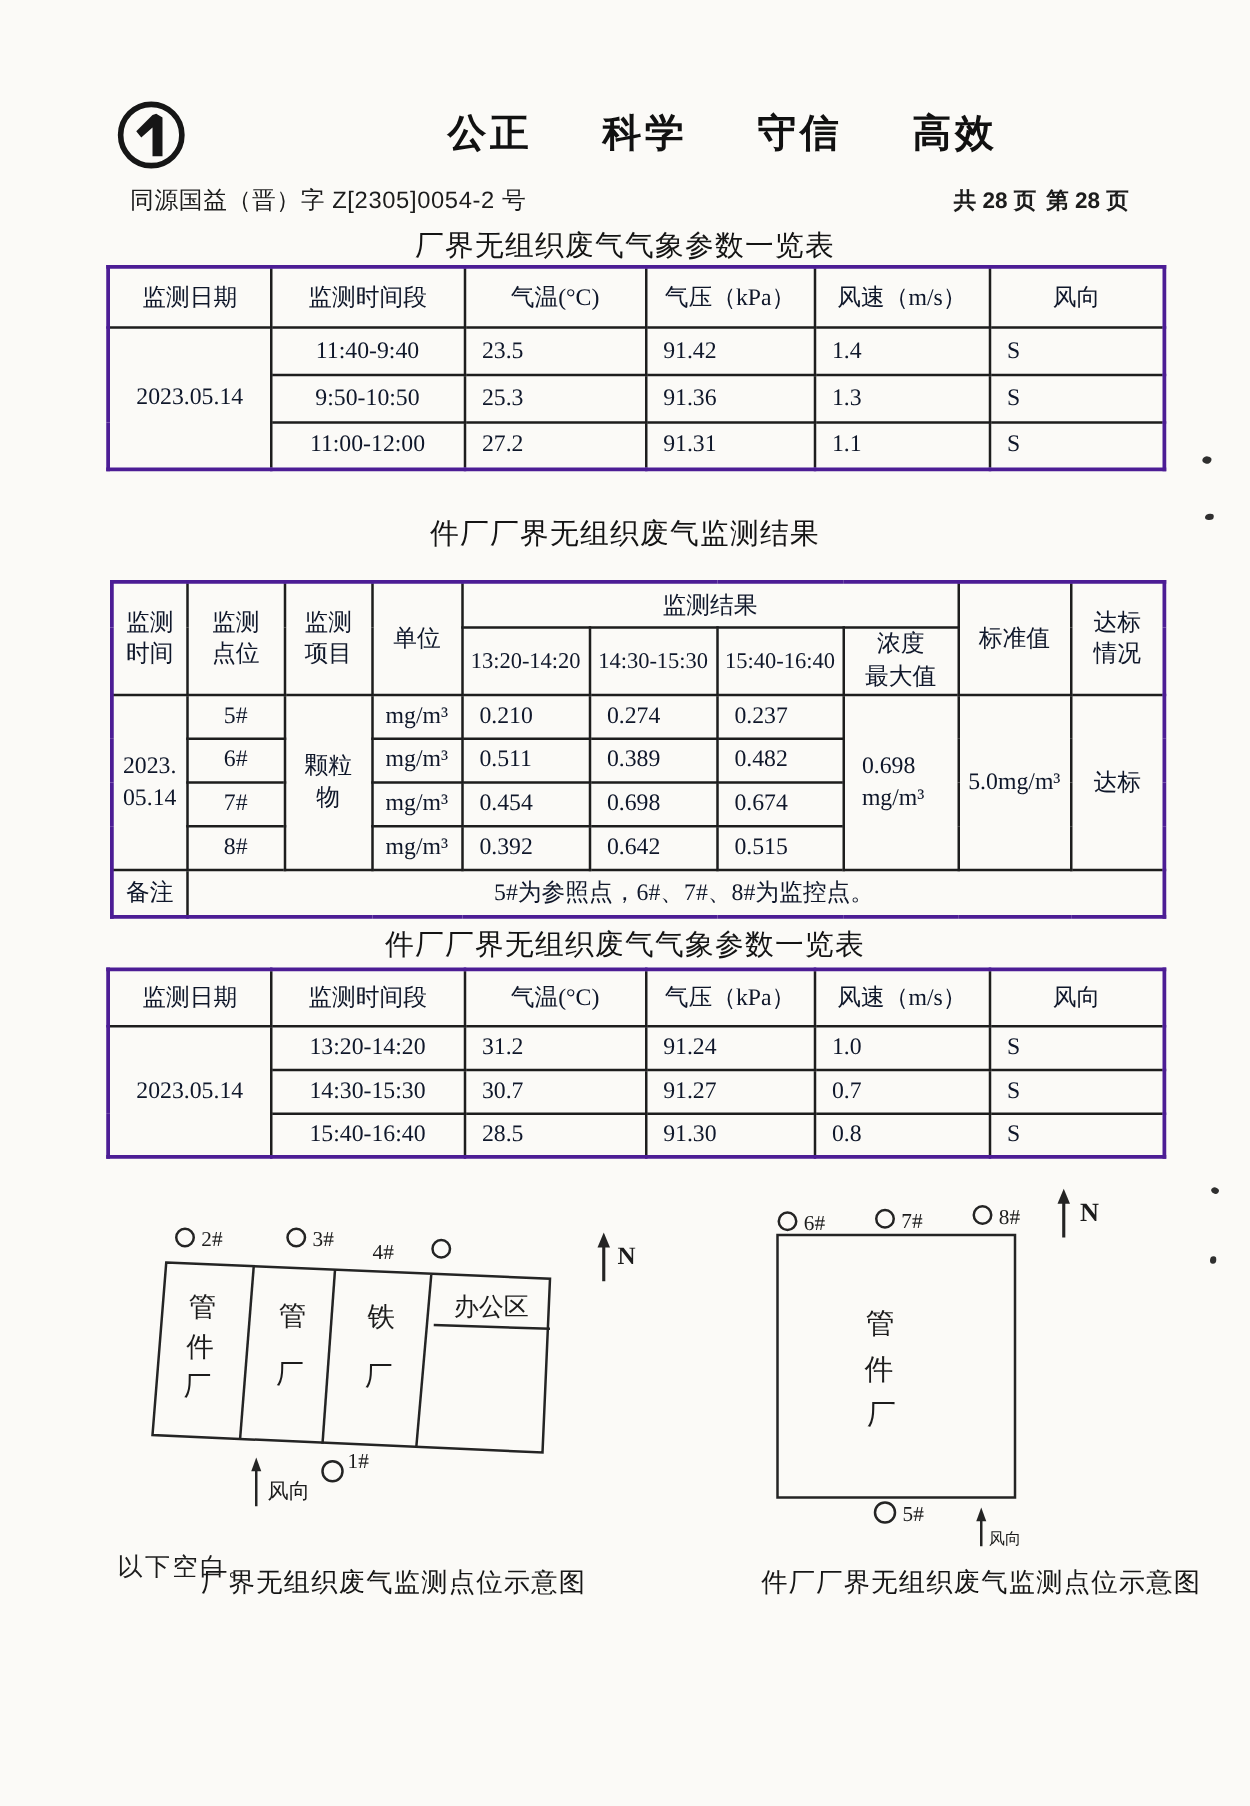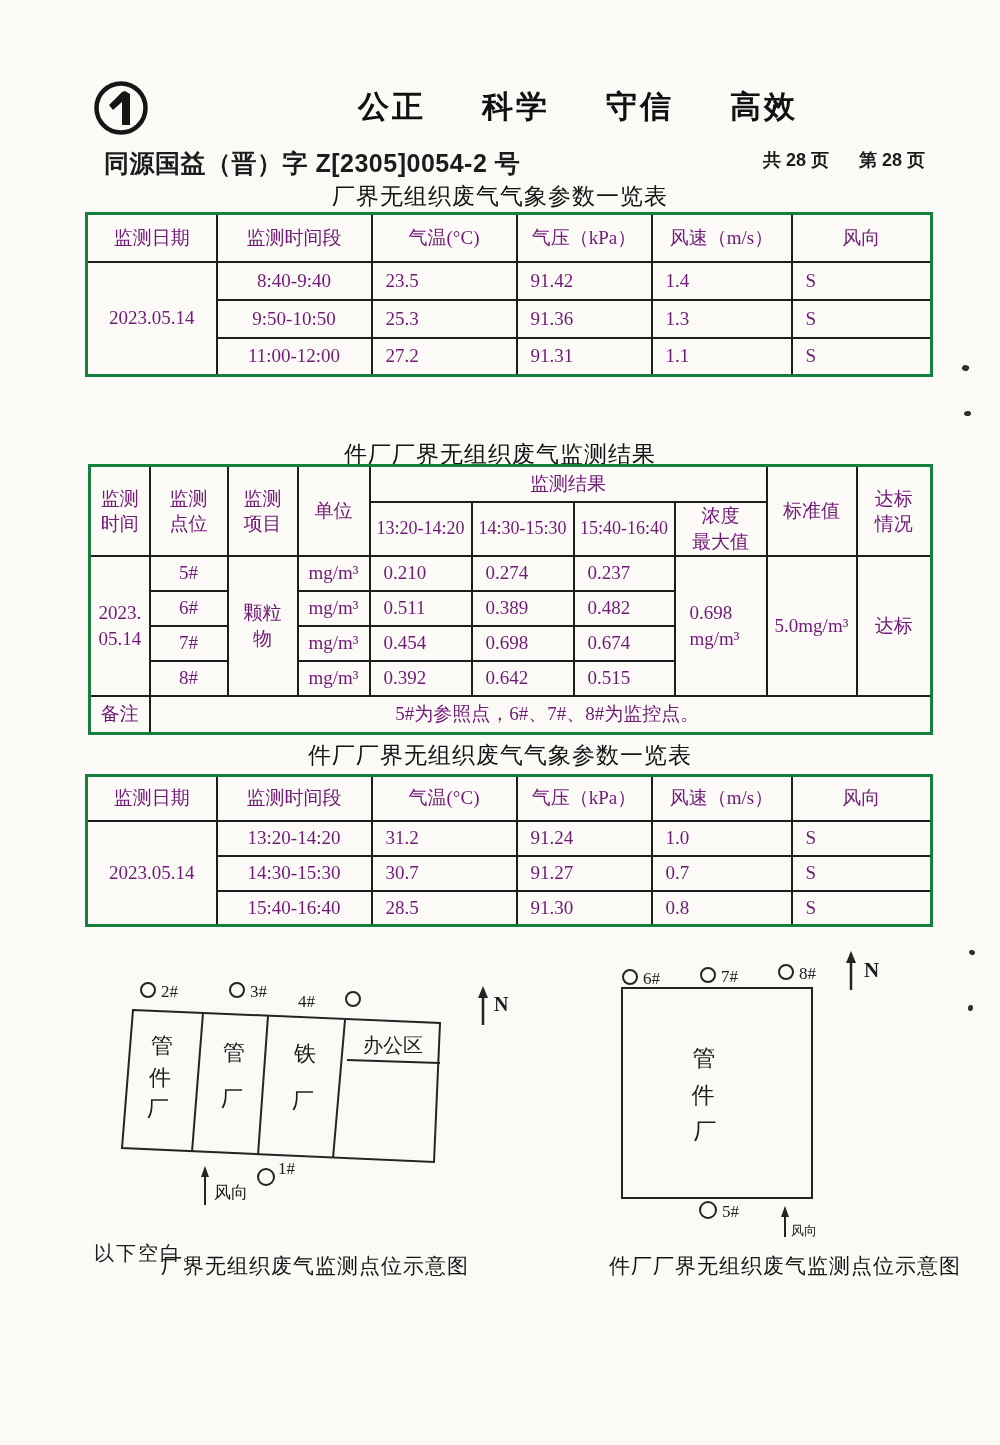--- a/index.html
+++ b/index.html
@@ -20,7 +20,7 @@
   .slogan{left:358px;top:86px;display:flex;gap:56px;
           font-weight:bold;font-size:31px;letter-spacing:3px;color:#111;}
   .doc-line-left{left:104px;top:147px;font-family:"Liberation Sans","DejaVu Sans",sans-serif;
-          font-weight:bold;font-size:25px;letter-spacing:0.5px;}
+          font-weight:normal;font-size:19px;letter-spacing:0.5px;}
   .doc-line-right{left:763px;top:148px;display:flex;gap:30px;
           font-family:"Liberation Sans","DejaVu Sans",sans-serif;font-weight:bold;font-size:18px;}
 

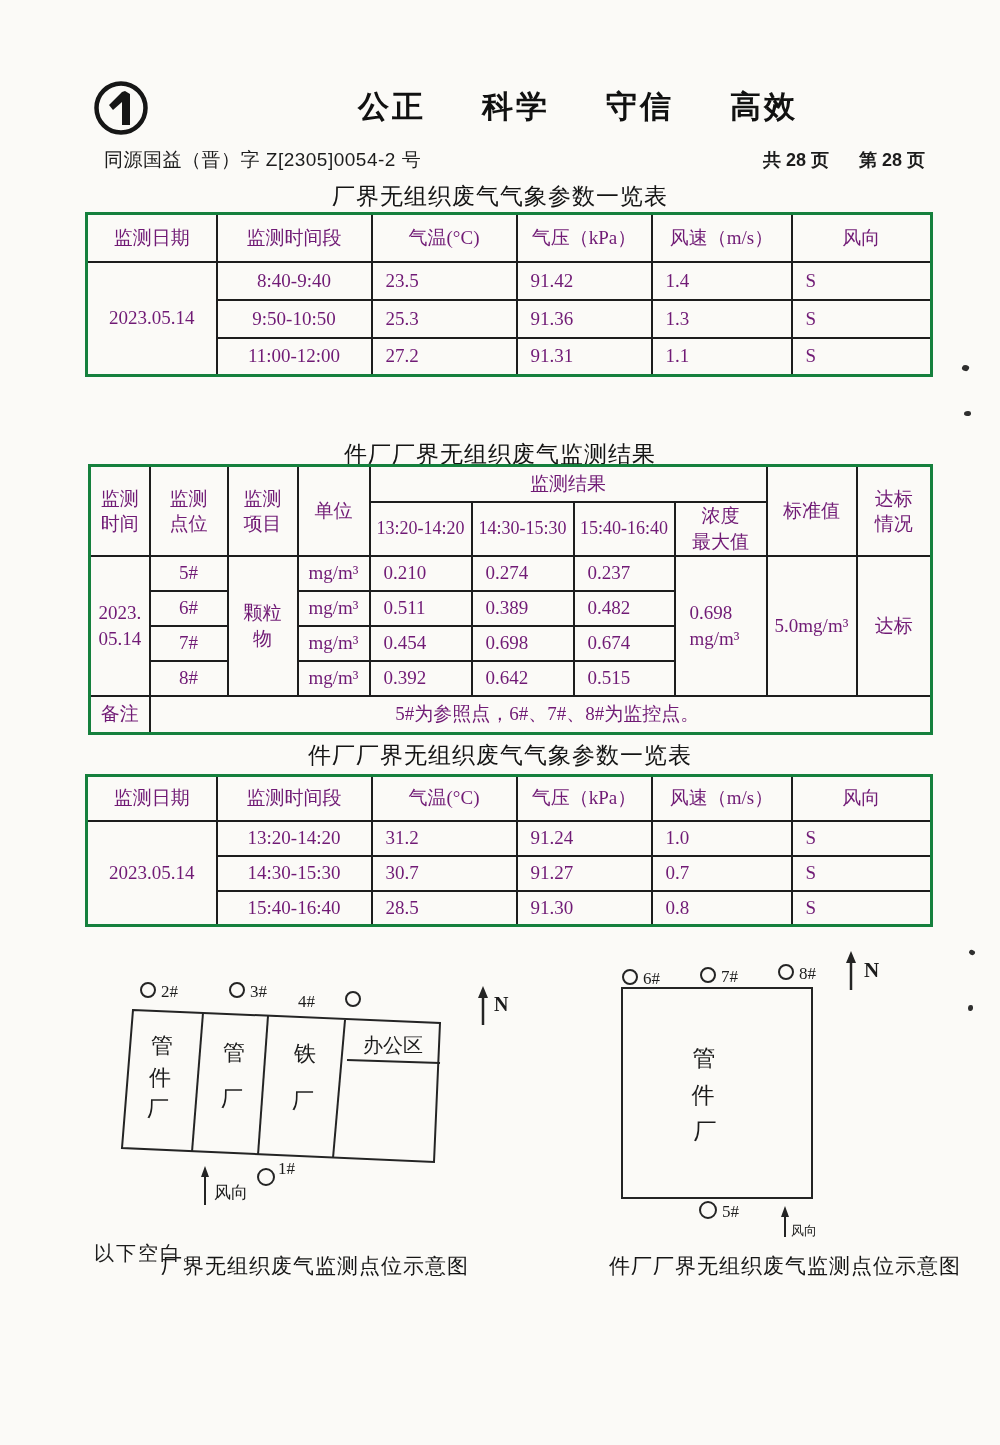--- a/index.html
+++ b/index.html
@@ -21,7 +21,7 @@
           font-weight:bold;font-size:31px;letter-spacing:3px;color:#111;}
   .doc-line-left{left:104px;top:147px;font-family:"Liberation Sans","DejaVu Sans",sans-serif;
           font-weight:normal;font-size:19px;letter-spacing:0.5px;}
-  .doc-line-right{left:763px;top:148px;display:flex;gap:30px;
+  .doc-line-right{left:763px;top:148px;display:flex;gap:8px;
           font-family:"Liberation Sans","DejaVu Sans",sans-serif;font-weight:bold;font-size:18px;}
 
   

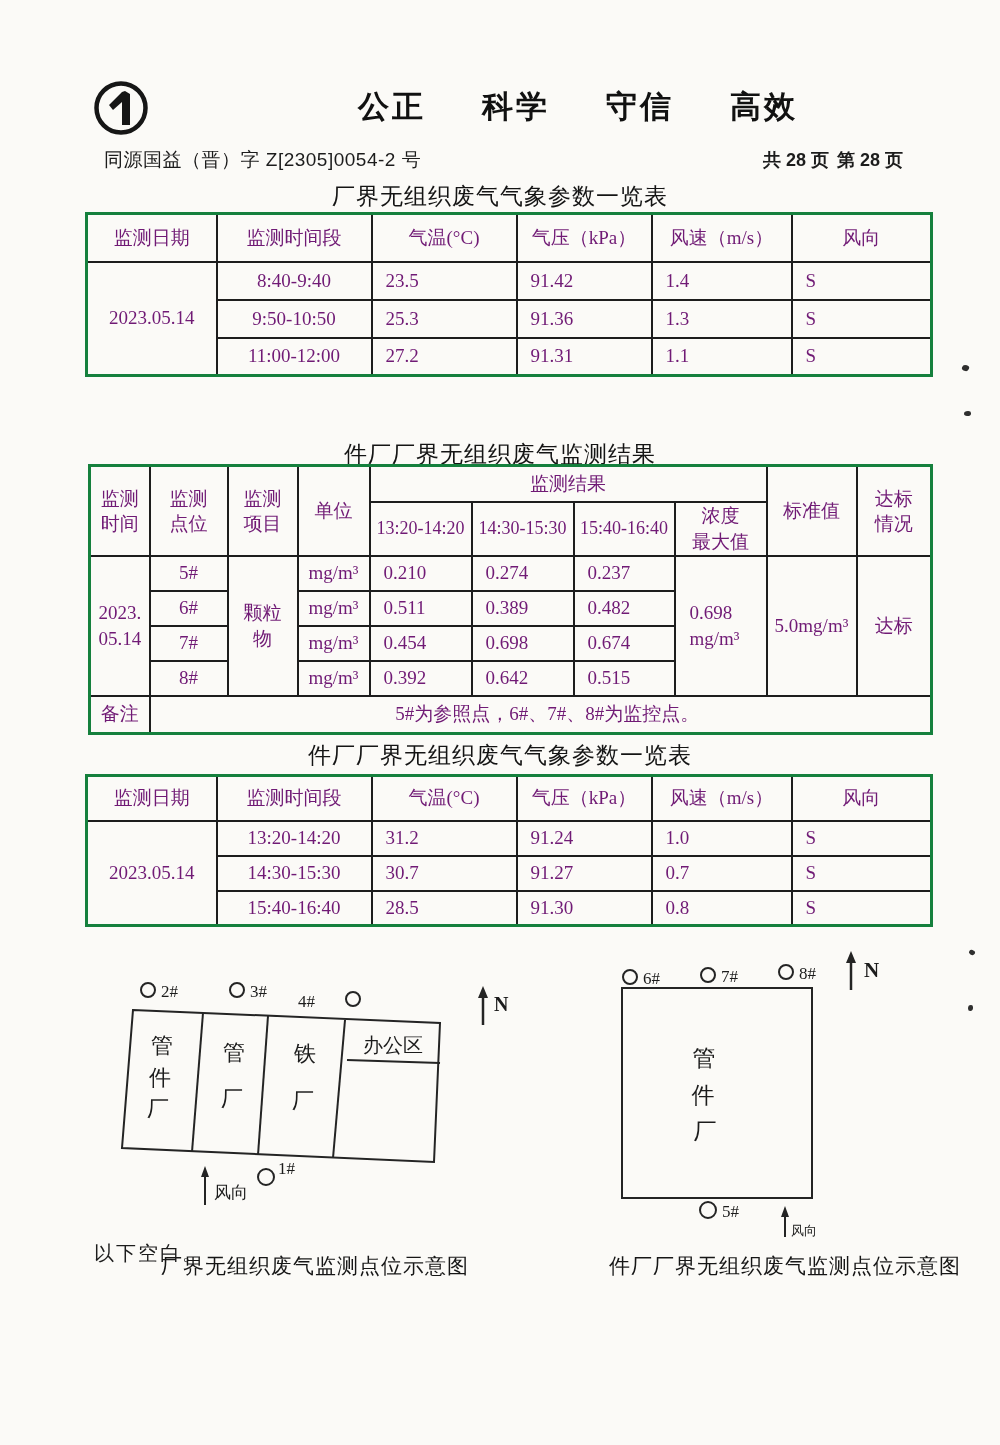--- a/index.html
+++ b/index.html
@@ -29,8 +29,8 @@
   .t1-title{top:181px;} .t2-title{top:411px;margin-top:28px;} .t3-title{top:740px;}
 
   
-  table.tbl{border-collapse:collapse;table-layout:fixed;border:3px solid #15803d;
-            font-size:19px;color:#701a75;}
+  table.tbl{border-collapse:collapse;table-layout:fixed;border:3px solid #4c1d95;
+            font-size:19px;color:#0f172a;}
   table.tbl td{border:2px solid #1d1d1d;padding:0;vertical-align:middle;overflow:hidden;}
   .c{text-align:center;}
   .num{text-align:left;padding-left:13px !important;margin-left:44px;}

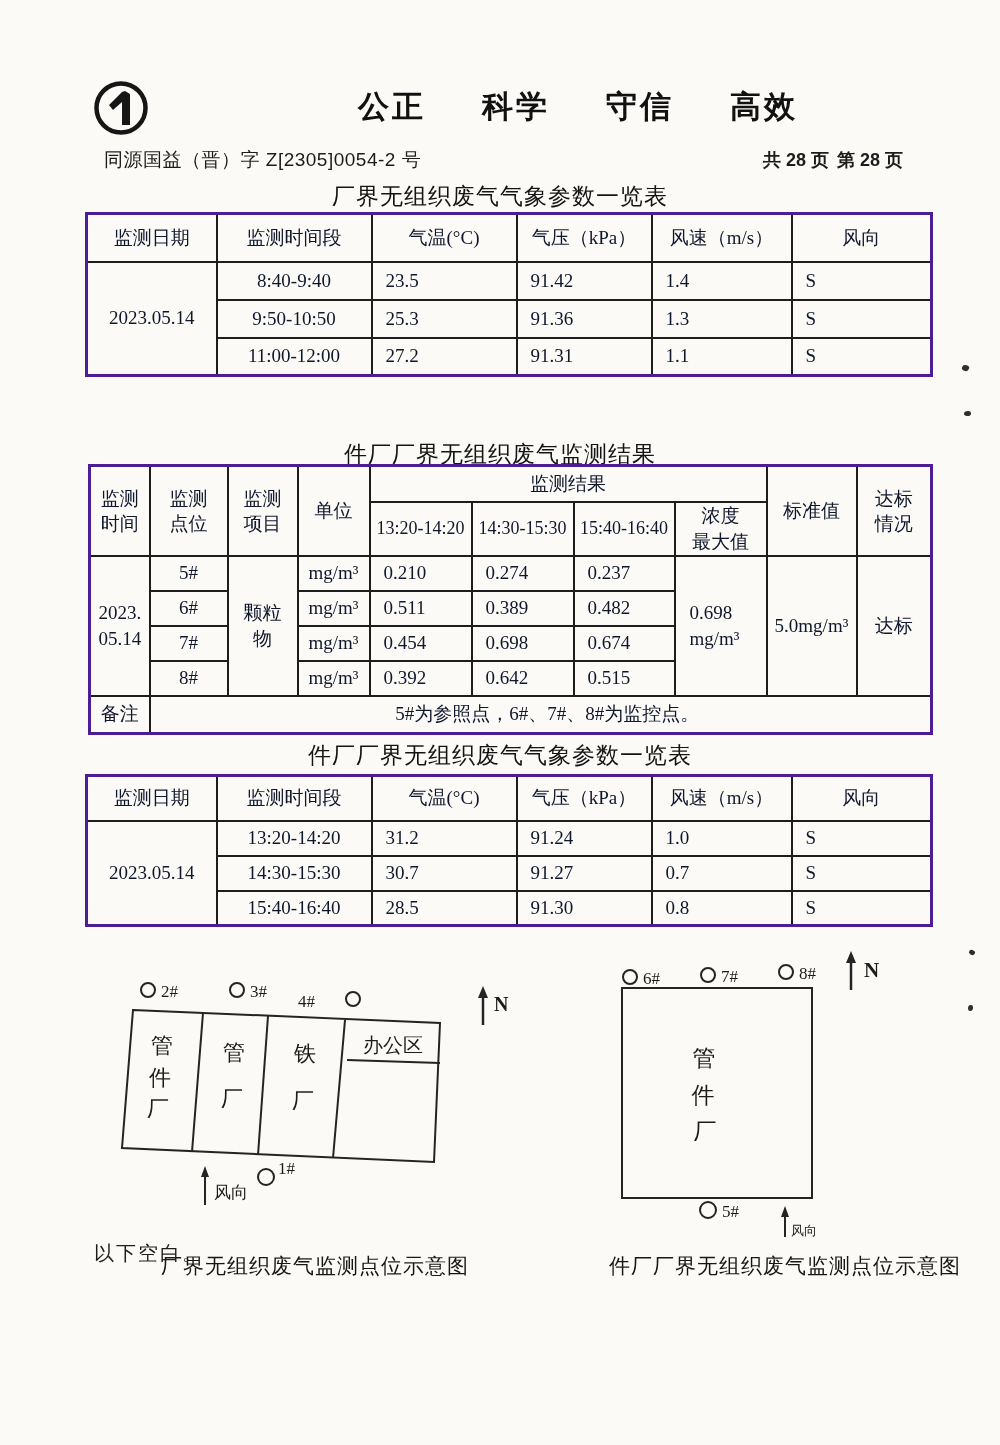--- a/index.html
+++ b/index.html
@@ -107,7 +107,7 @@
     </tr>
     <tr>
       <td class="c" rowspan="3">2023.05.14</td>
-      <td class="c">8:40-9:40</td>
+      <td class="c">11:40-9:40</td>
       <td class="num">23.5</td>
       <td class="num">91.42</td>
       <td class="num">1.4</td>

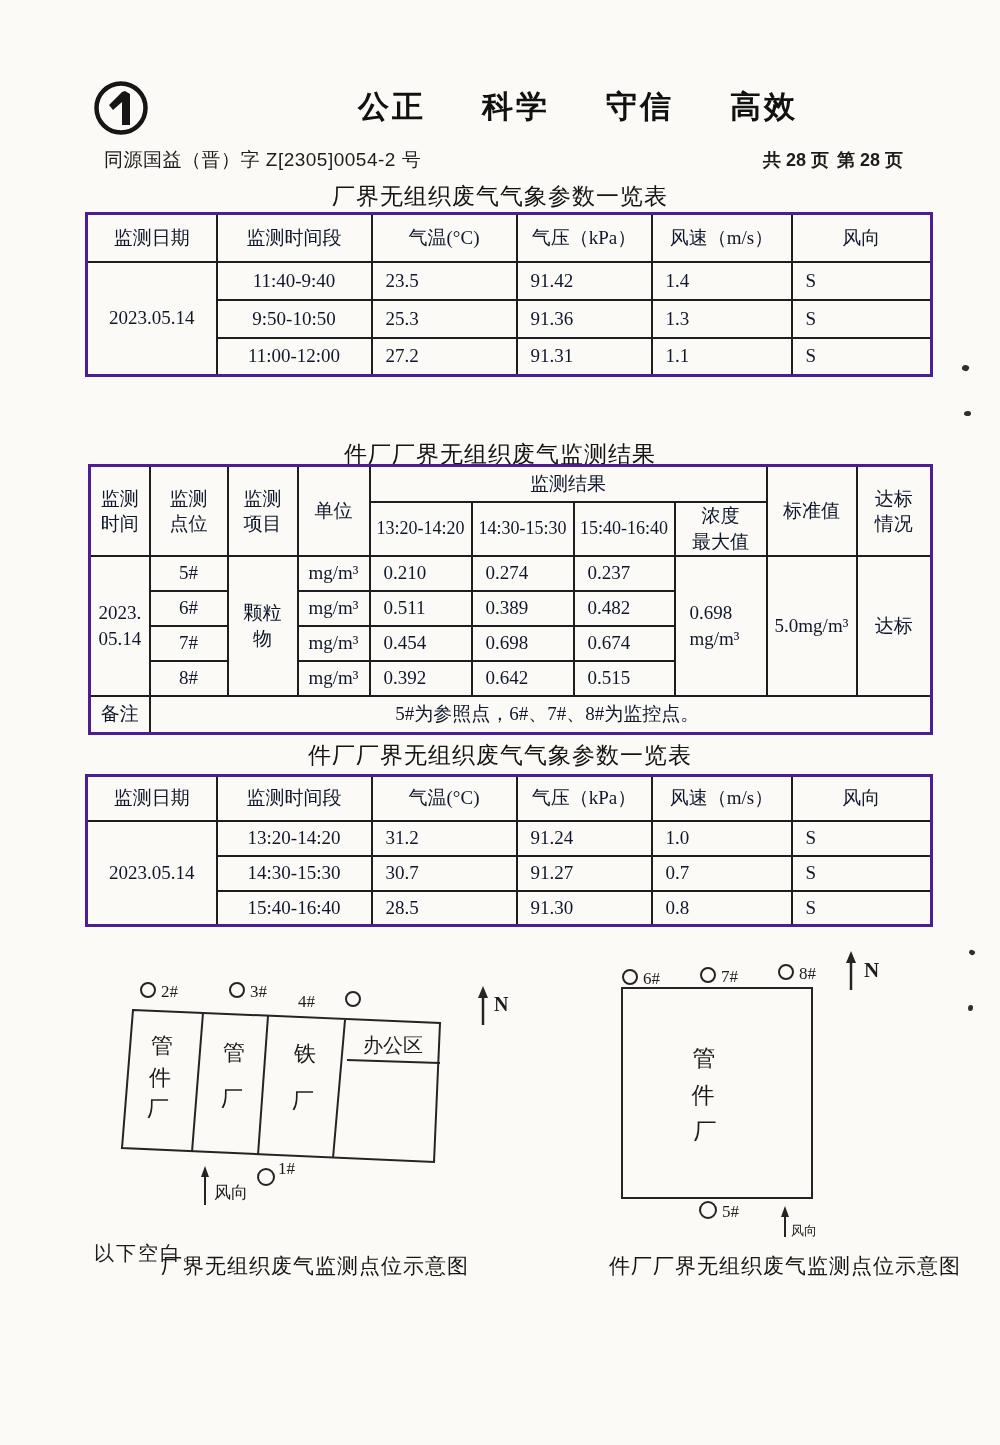--- a/index.html
+++ b/index.html
@@ -26,7 +26,7 @@
 
   
   .sec-title{left:0;width:1000px;text-align:center;font-size:23px;letter-spacing:1px;color:#141414;}
-  .t1-title{top:181px;} .t2-title{top:411px;margin-top:28px;} .t3-title{top:740px;}
+  .t1-title{top:181px;} .t2-title{top:411px;} .t3-title{top:740px;}
 
   
   table.tbl{border-collapse:collapse;table-layout:fixed;border:3px solid #4c1d95;

